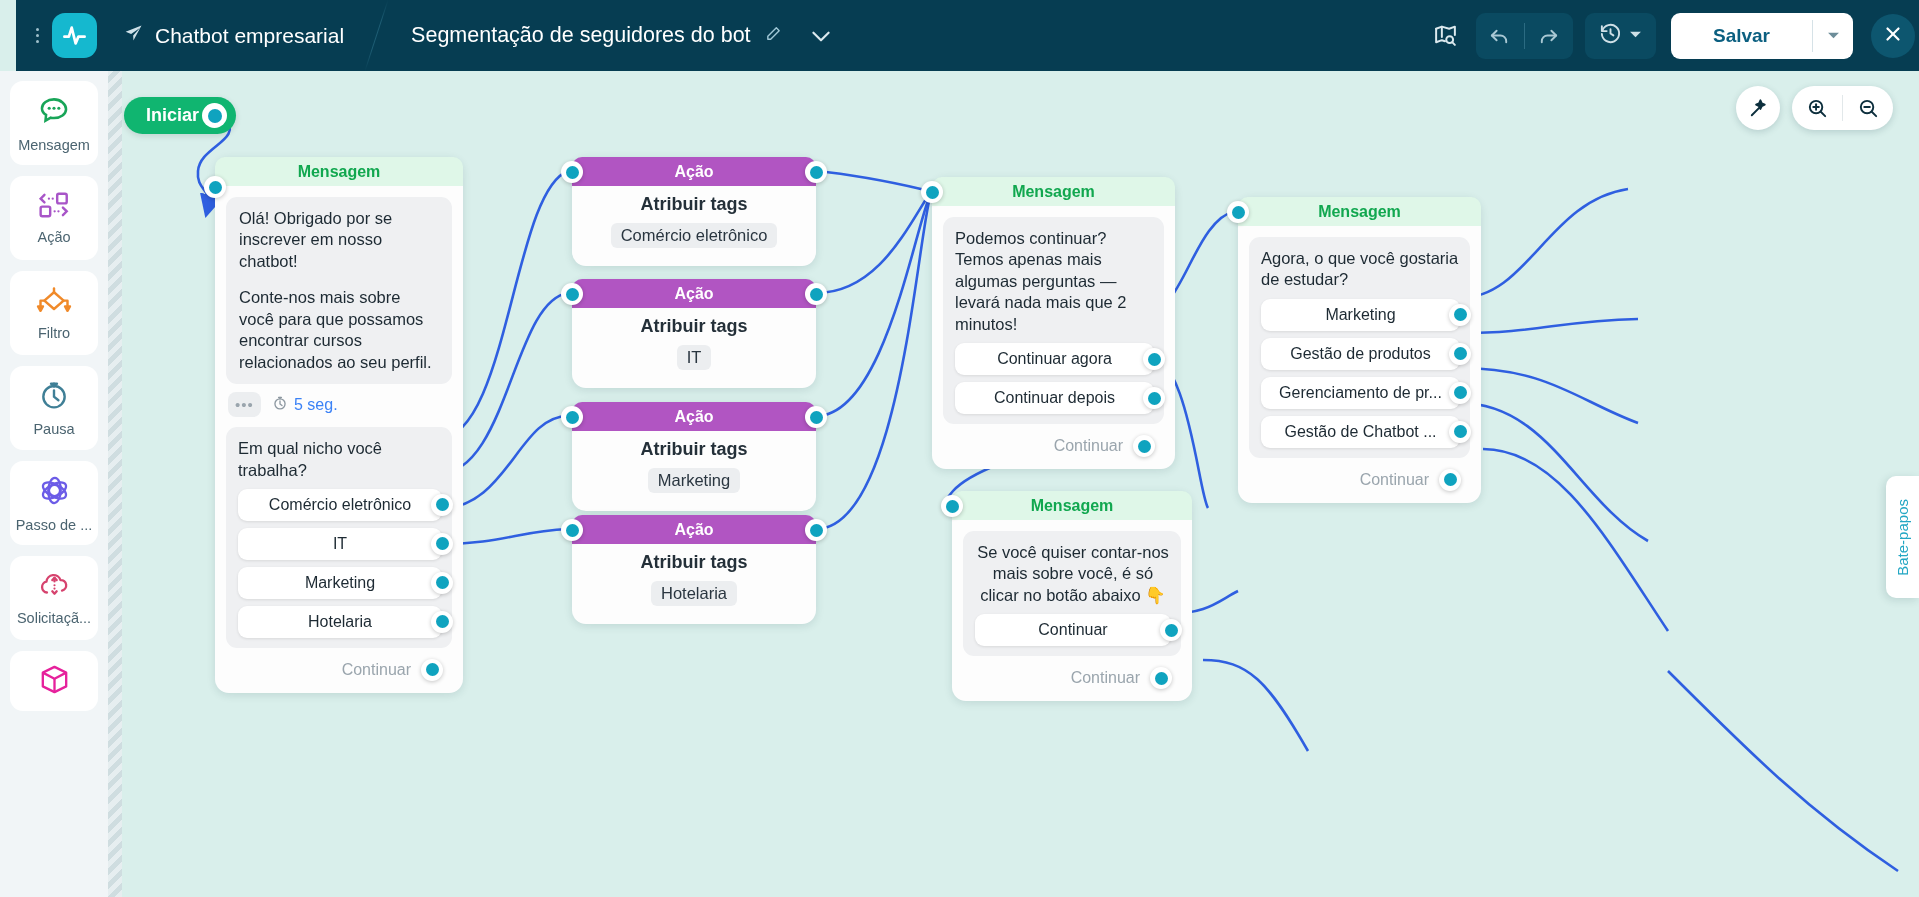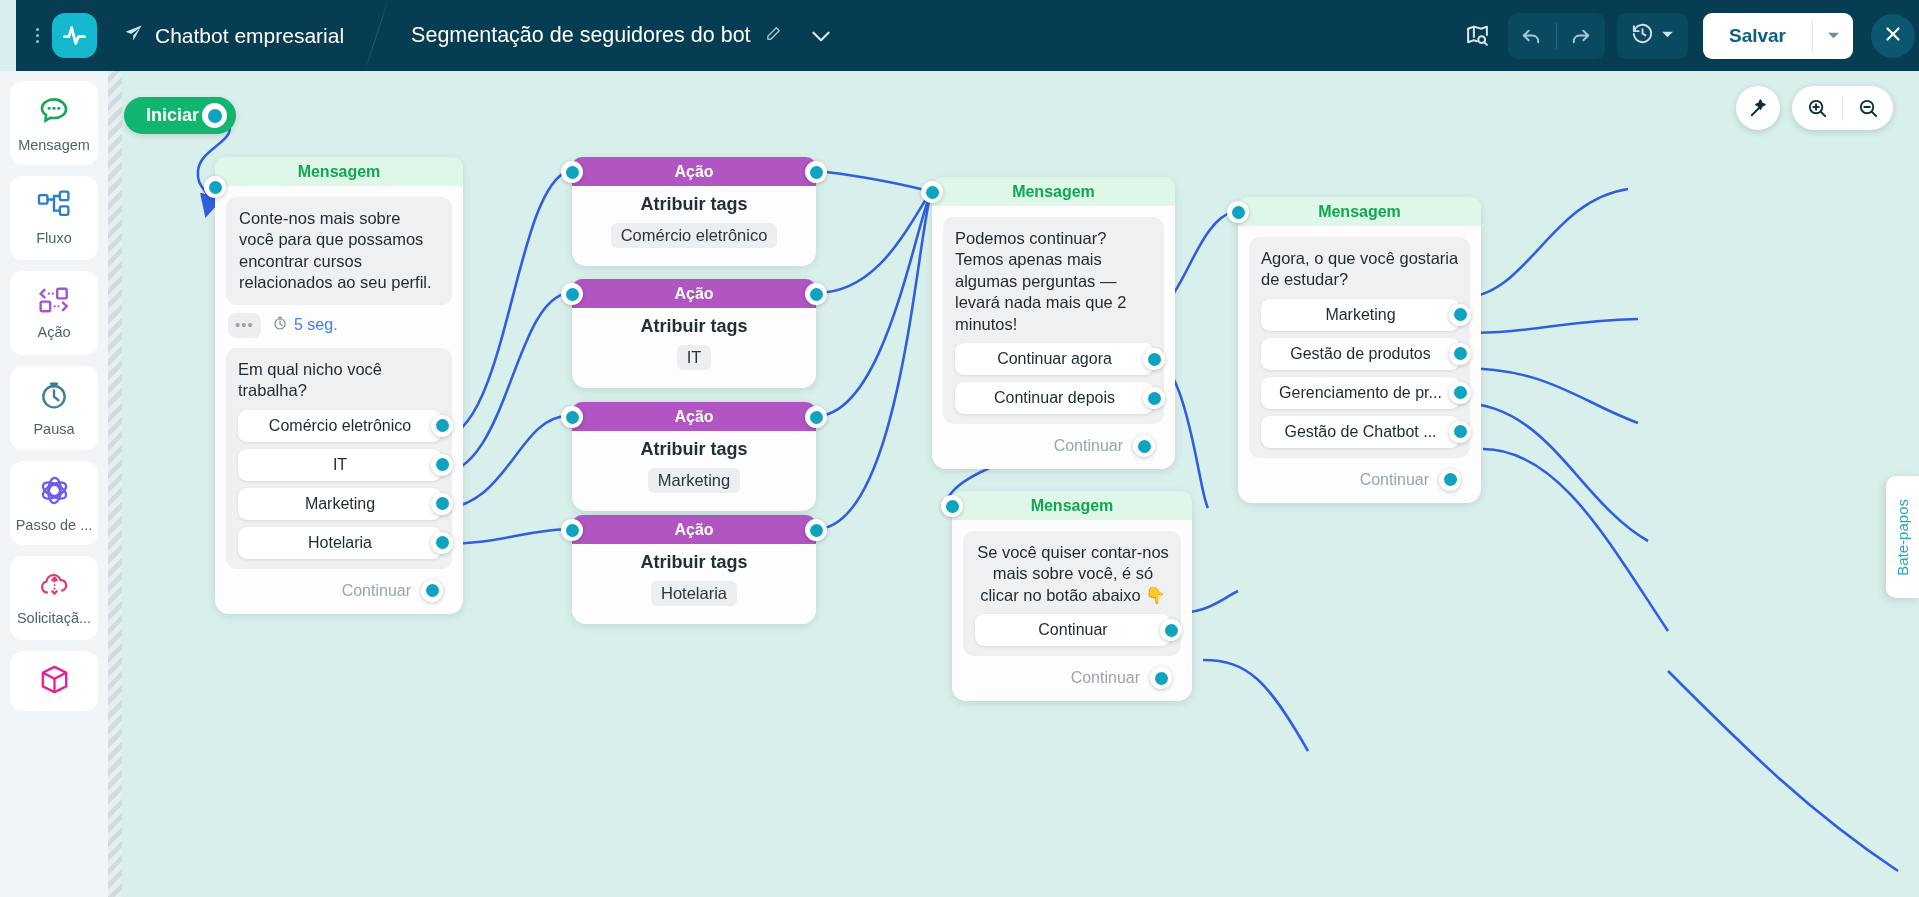--- a/index.html
+++ b/index.html
@@ -55,7 +55,7 @@
     margin-left:15px;overflow:hidden;
   }
   .save-main{
-    display:flex;align-items:center;padding:0 26px;color:#0b5f80;font-size:19px;font-weight:600;
+    display:flex;align-items:center;padding:0 42px;color:#0b5f80;font-size:19px;font-weight:600;
     cursor:pointer;
   }
   .save-div{width:1px;background:#d6e2e7;margin:7px 0;}

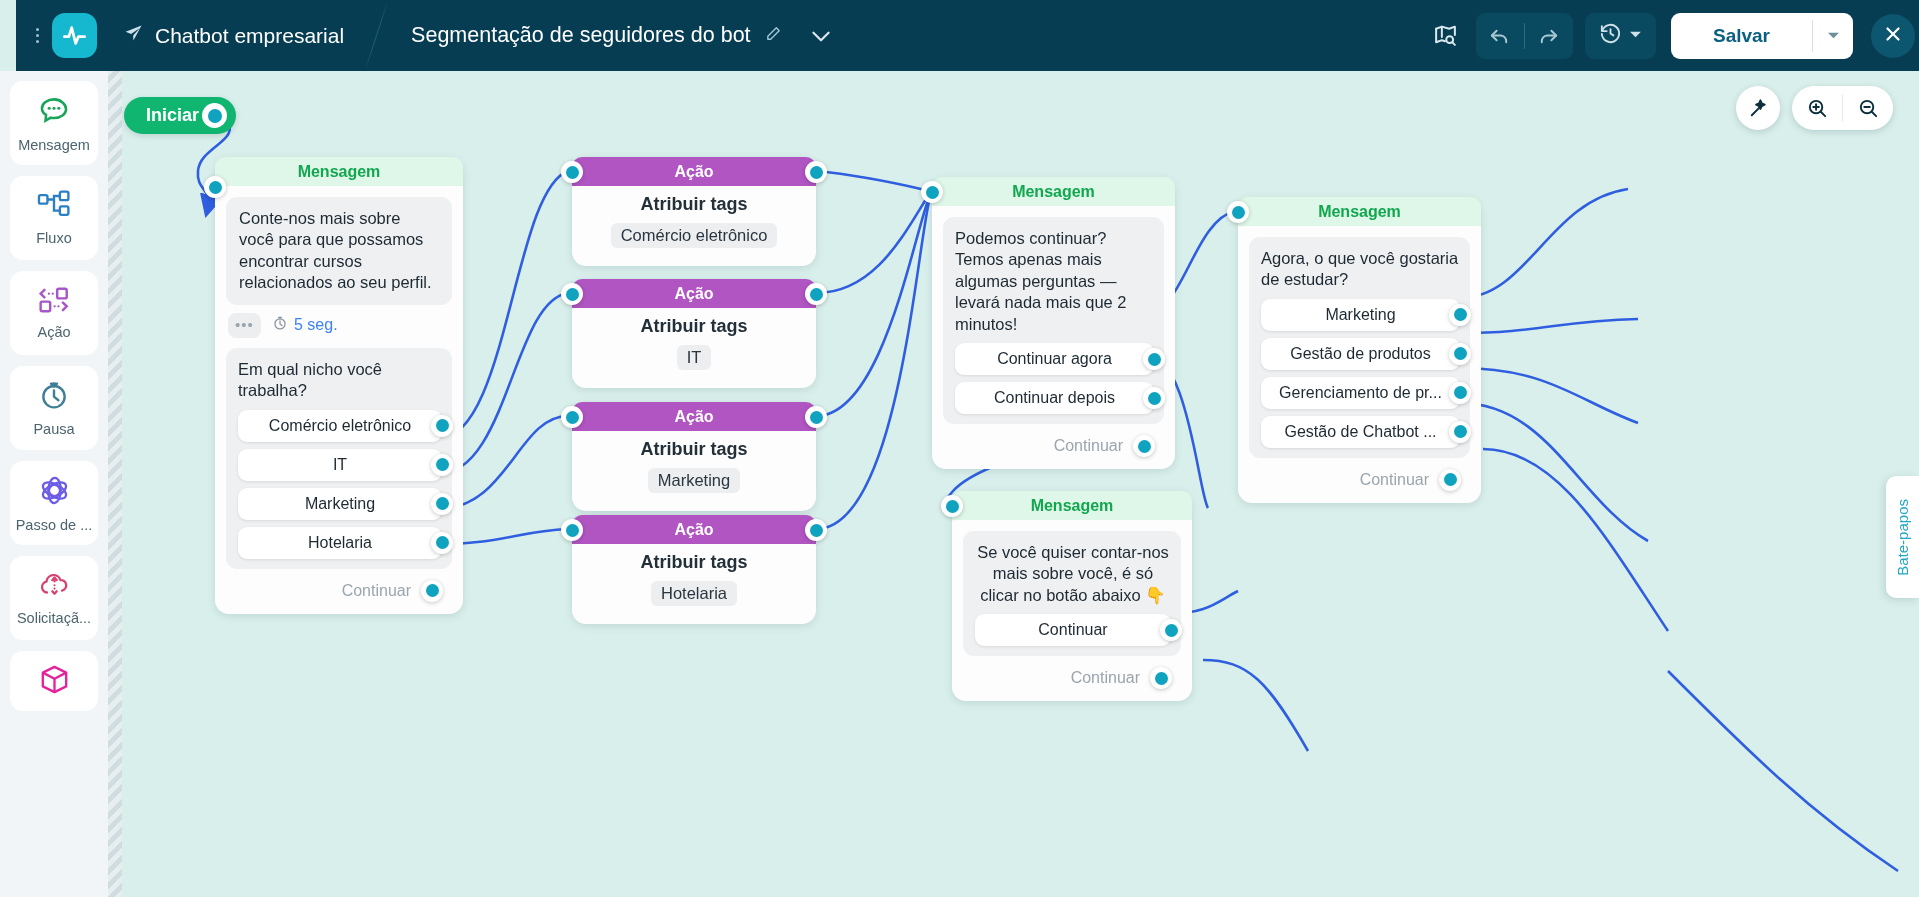--- a/index.html
+++ b/index.html
@@ -432,6 +432,7 @@
       <div class="node-head head-msg">Mensagem</div>
 
       <div class="bubble">
+        <p>Olá! Obrigado por se inscrever em nosso chatbot!</p>
         <p>Conte-nos mais sobre você para que possamos encontrar cursos relacionados ao seu perfil.</p>
       </div>
 

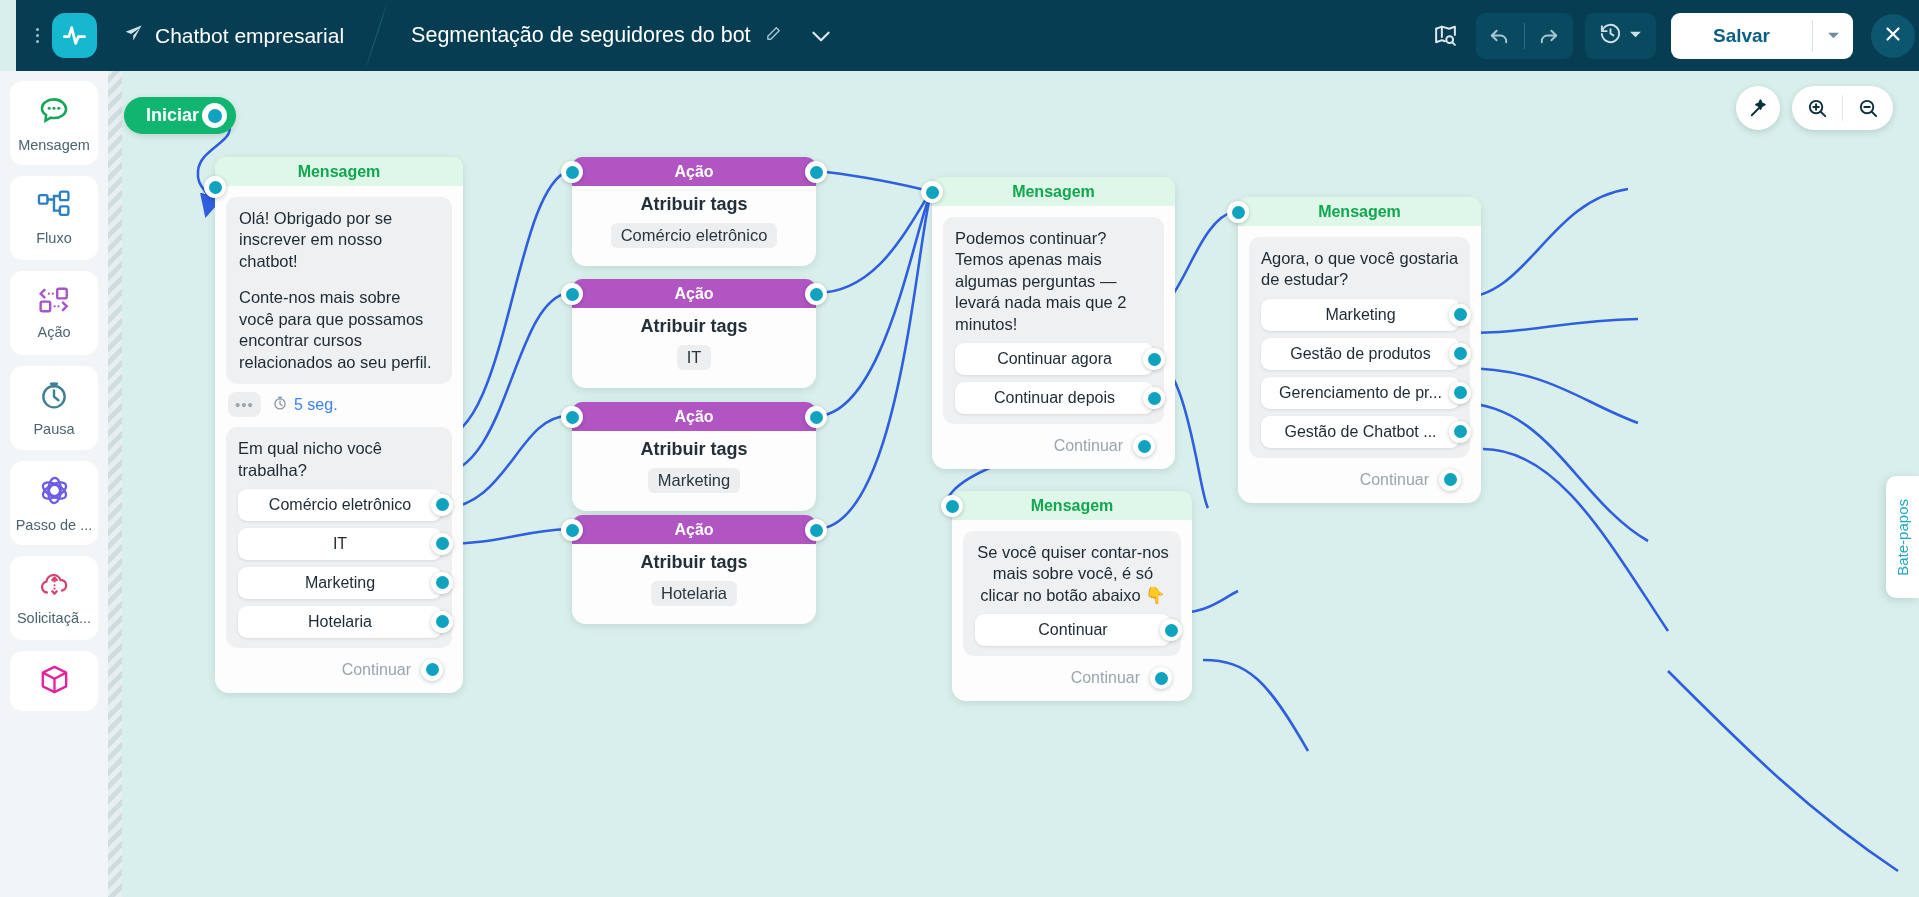--- a/index.html
+++ b/index.html
@@ -303,17 +303,6 @@
     <span class="side-label">Mensagem</span>
   </div>
 
-  <div class="side-item">
-    <span>
-      <svg width="34" height="30" viewBox="0 0 26 22" fill="none" stroke="#2b7fc4" stroke-width="1.8">
-        <rect x="1.5" y="3.5" width="6.5" height="6.5" rx="1.3"></rect>
-        <rect x="17.5" y="0.8" width="6.5" height="6.5" rx="1.3"></rect>
-        <rect x="17.5" y="12" width="6.5" height="6.5" rx="1.3"></rect>
-        <path d="M8 6.8h5v-2.7h4.5M13 6.8v8.5h4.5"></path>
-      </svg>
-    </span>
-    <span class="side-label">Fluxo</span>
-  </div>
 
   <div class="side-item">
     <span>

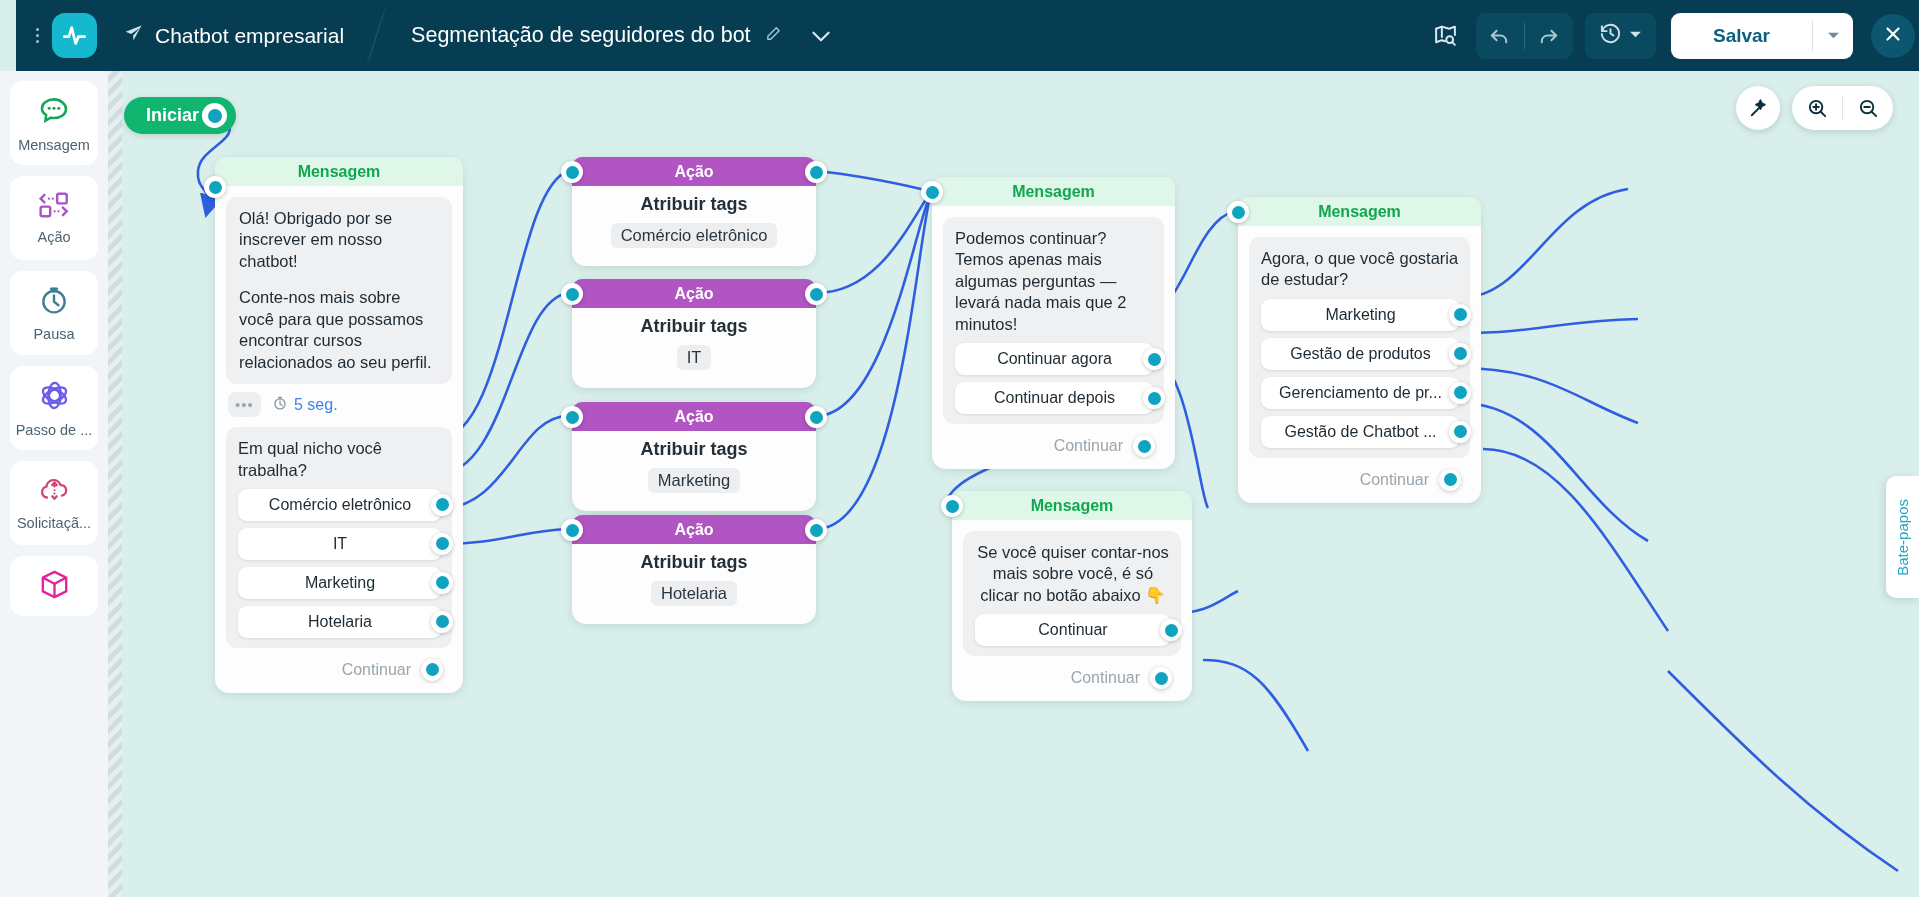--- a/index.html
+++ b/index.html
@@ -320,6 +320,19 @@
     <span class="side-label">Ação</span>
   </div>
 
+  <div class="side-item">
+    <span>
+      <svg width="36" height="30" viewBox="0 0 28 22" fill="none" stroke="#f08a2a" stroke-width="1.9" stroke-linecap="round" stroke-linejoin="round">
+        <path d="M14 2v3"></path>
+          <path d="M14 5 21.5 11.5 14 18 6.5 11.5z"></path>
+        <path d="M6.5 11.5H3.5v5"></path>
+          <path d="M21.5 11.5h3v5"></path>
+        <path d="M1.6 16 3.5 19.4 5.4 16z" fill="#f08a2a"></path>
+        <path d="M22.6 16 24.5 19.4 26.4 16z" fill="#f08a2a"></path>
+      </svg>
+    </span>
+    <span class="side-label">Filtro</span>
+  </div>
 
   <div class="side-item">
     <span>

